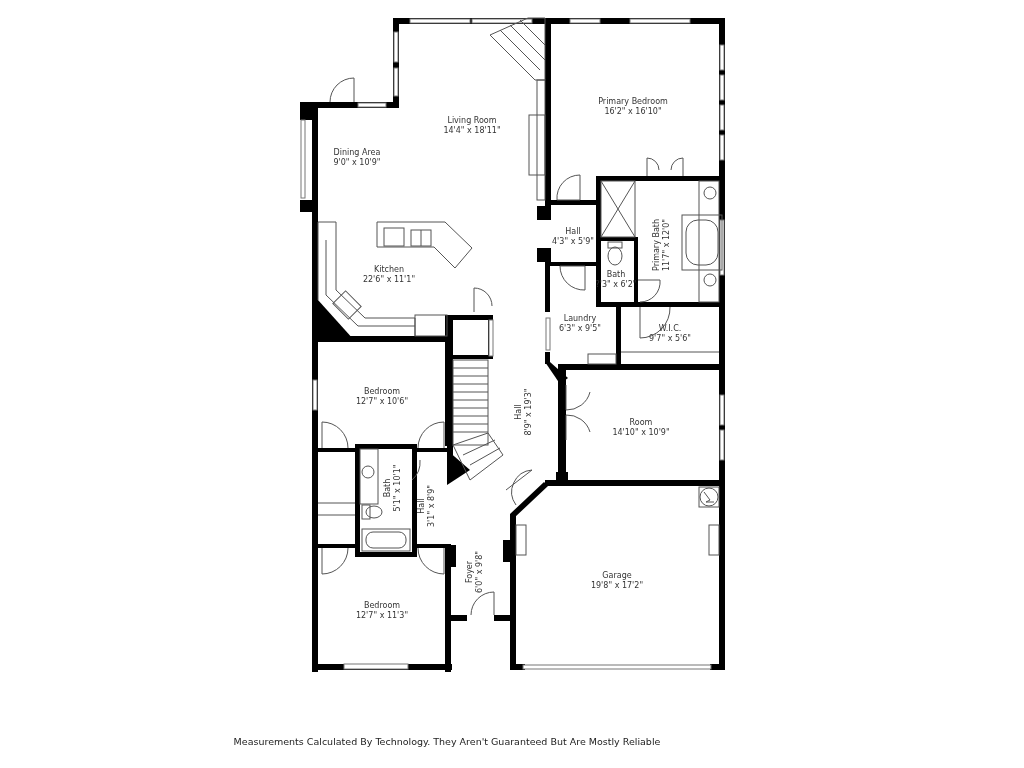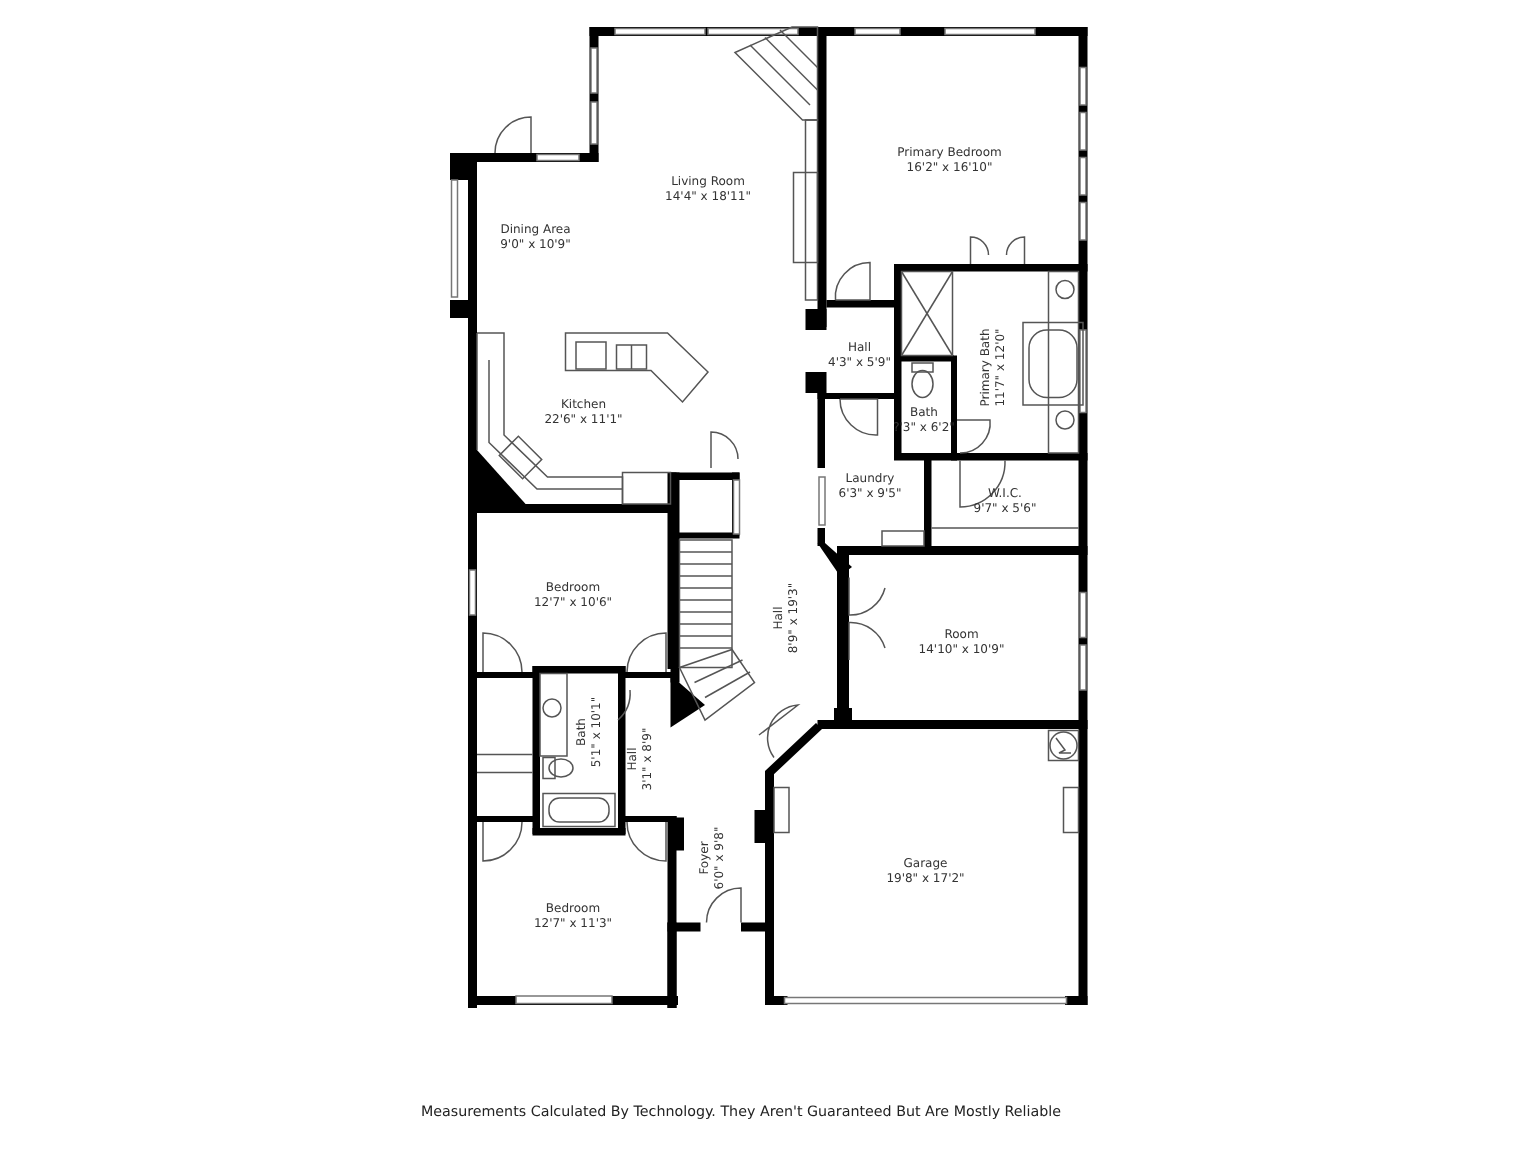--- a/index.html
+++ b/index.html
@@ -12,7 +12,7 @@
   .door { stroke: #555; stroke-width: 1; fill: none; }
   .lbl { font-family: "DejaVu Sans", sans-serif; font-size: 8px; fill: #333; text-anchor: middle; }
   .footer { position: absolute; left: 0; width: 894px; top: 736px; text-align: center;
-            font-family: "DejaVu Sans", sans-serif; font-size: 9.5px; color: #222; padding-left: 47px; }
+            font-family: "DejaVu Sans", sans-serif; font-size: 9.5px; color: #222; }
 </style>
 </head>
 <body>

